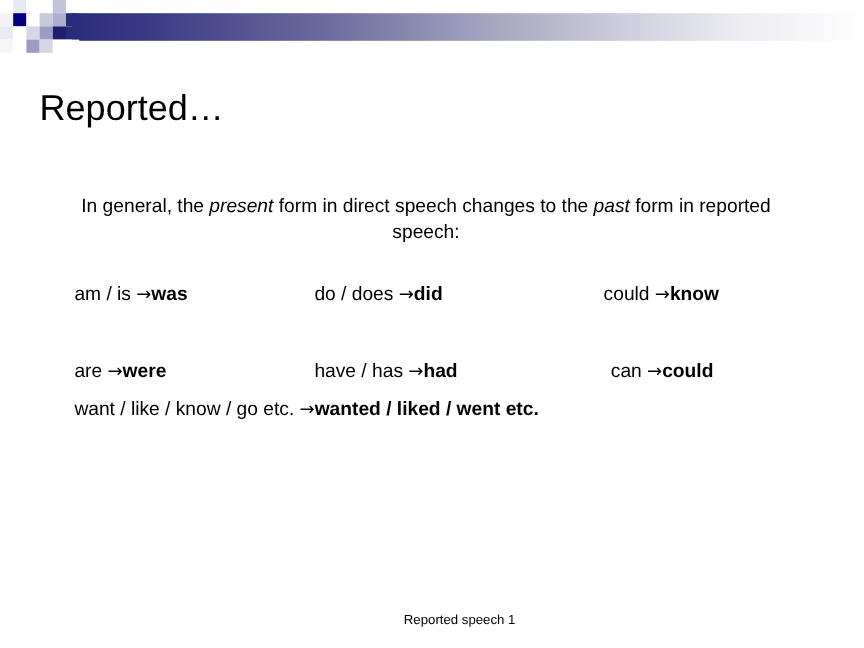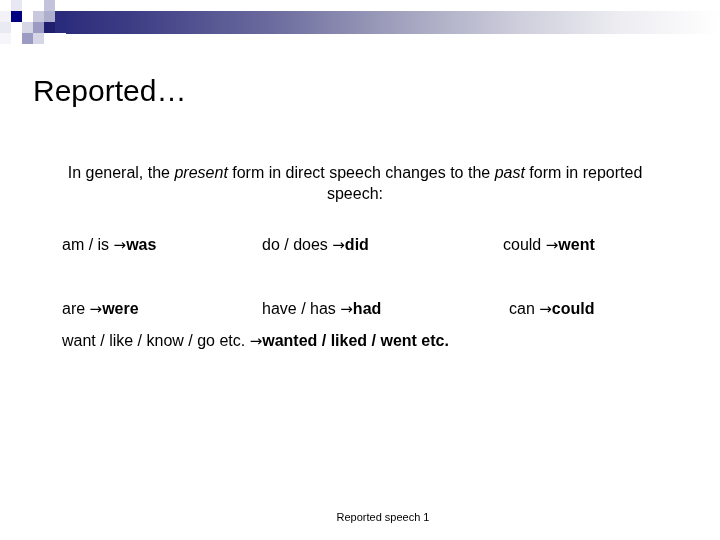--- a/index.html
+++ b/index.html
@@ -179,7 +179,7 @@
   <div class="vrow r1">
     <span class="vcell c1"><span>am / is </span><span class="arw">→</span><b><span>was</span></b></span>
     <span class="vcell c2"><span>do / does </span><span class="arw">→</span><b><span>did</span></b></span>
-    <span class="vcell c3a"><span>could </span><span class="arw">→</span><b><span>went</span></b></span>
+    <span class="vcell c3a"><span>could </span><span class="arw">→</span><b><span>know</span></b></span>
   </div>
 
   <div class="vrow r2">

